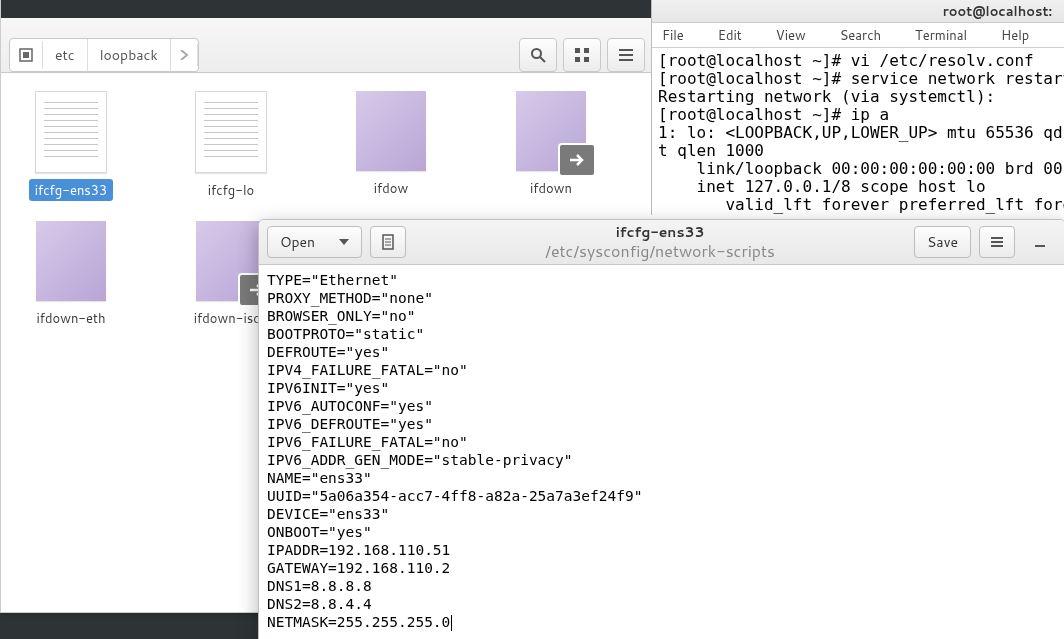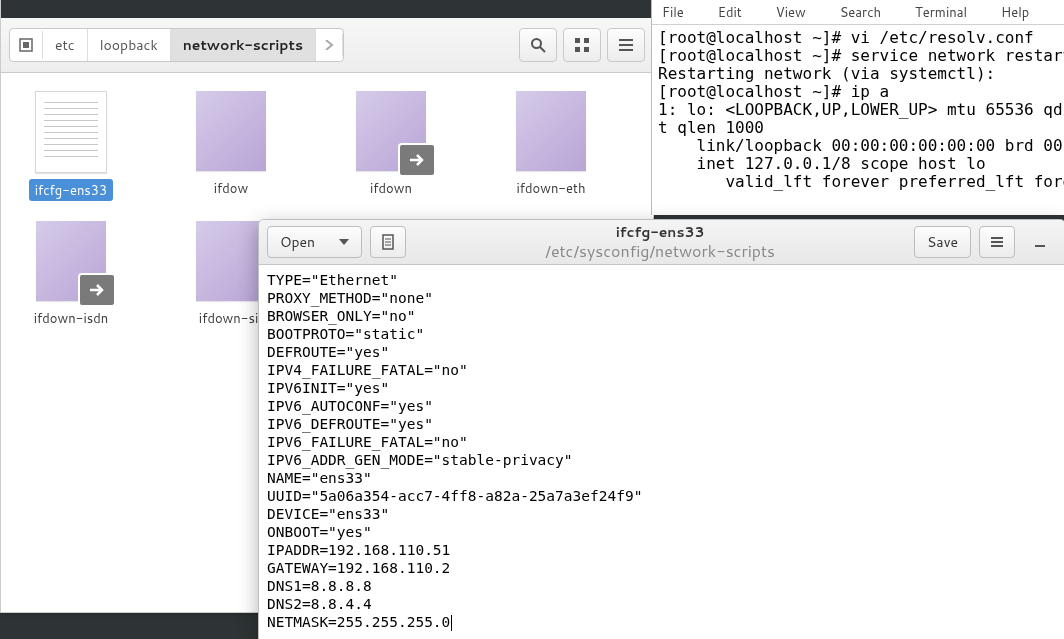--- a/index.html
+++ b/index.html
@@ -134,6 +134,7 @@
   </div>
 
   <div class="term">
+    <div class="term-title">root@localhost:</div>
     <div class="term-menu" id="term-menu">
         <span>File</span>
         <span>Edit</span>

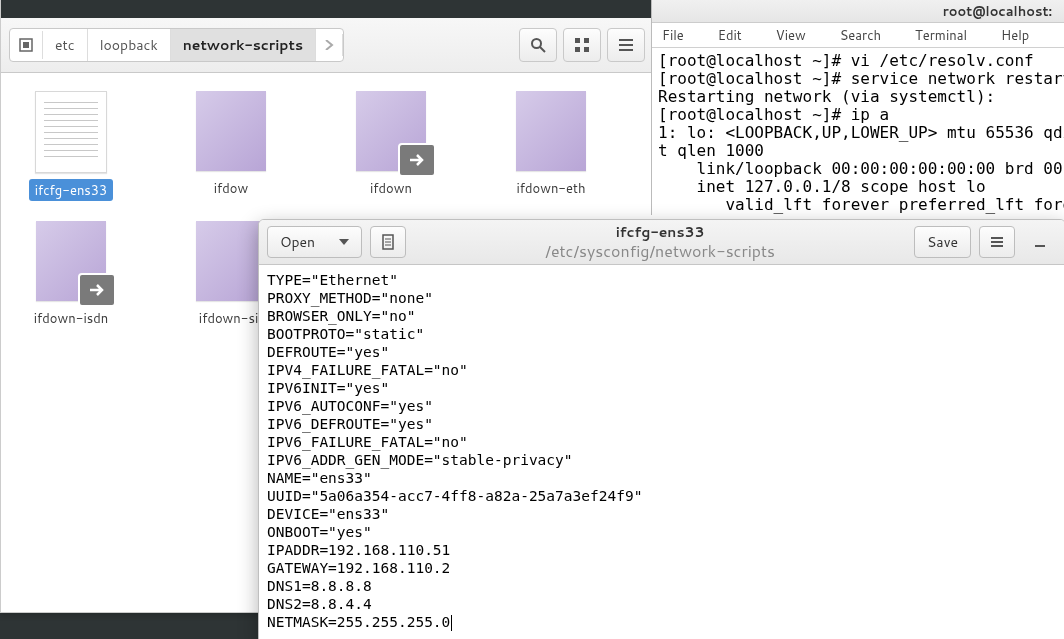--- a/index.html
+++ b/index.html
@@ -7,7 +7,7 @@
   
   .fm{position:absolute;left:0;top:0;width:652px;height:612px;background:#fff;border:1px solid #ccc;border-top:none;box-shadow:0 2px 6px rgba(0,0,0,0.2)}
   .fm-top{height:18px;background:#2e3435}
-  .fm-hdr{height:54px;background:linear-gradient(#f7f7f7,#ededed);border-bottom:1px solid #c9c9c9;display:flex;align-items:center;padding:0 8px;gap:6px}
+  .fm-hdr{height:54px;background:linear-gradient(#f7f7f7,#ededed);border-bottom:1px solid #c9c9c9;display:flex;align-items:flex-end;padding:0 8px;gap:6px}
   .crumbs{display:flex;align-items:center;border:1px solid #c9c9c9;border-radius:4px;overflow:hidden;background:#fff}
   .crumb{padding:6px 12px;border-right:1px solid #ddd;color:#555;cursor:pointer}
   .crumb.home{padding:6px 8px}

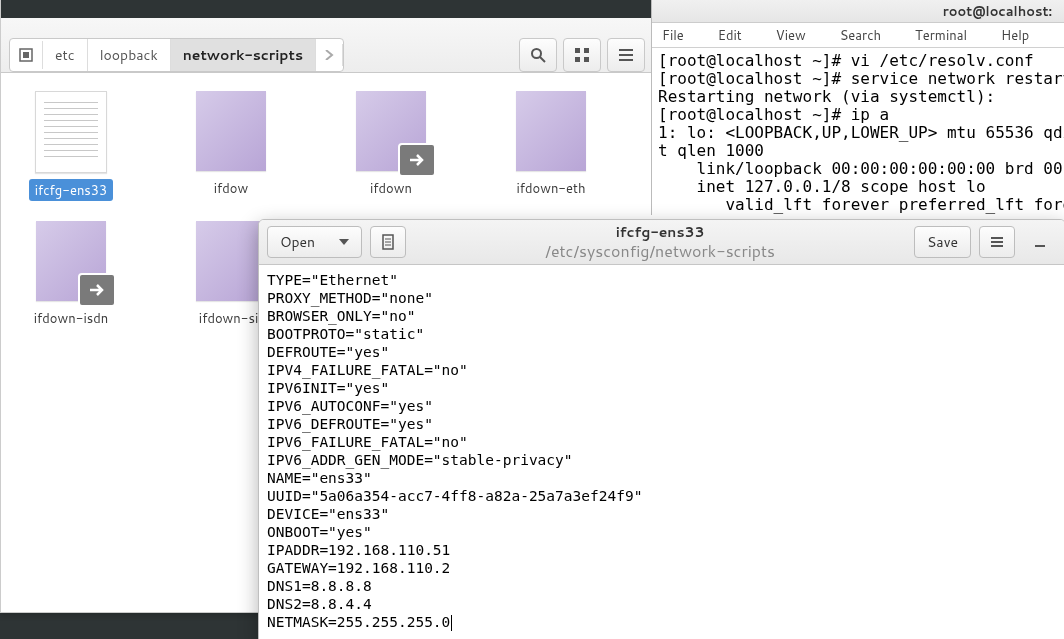--- a/index.html
+++ b/index.html
@@ -61,7 +61,6 @@
         </div>
         <div class="crumb">etc</div>
         <div class="crumb">loopback</div>
-        <div class="crumb active">network-scripts</div>
         <div class="crumb arrow">
           <svg width="10" height="10" viewBox="0 0 10 10">
               <path d="M2 0 L8 5 L2 10" fill="none" stroke="#aaa" stroke-width="2"></path>

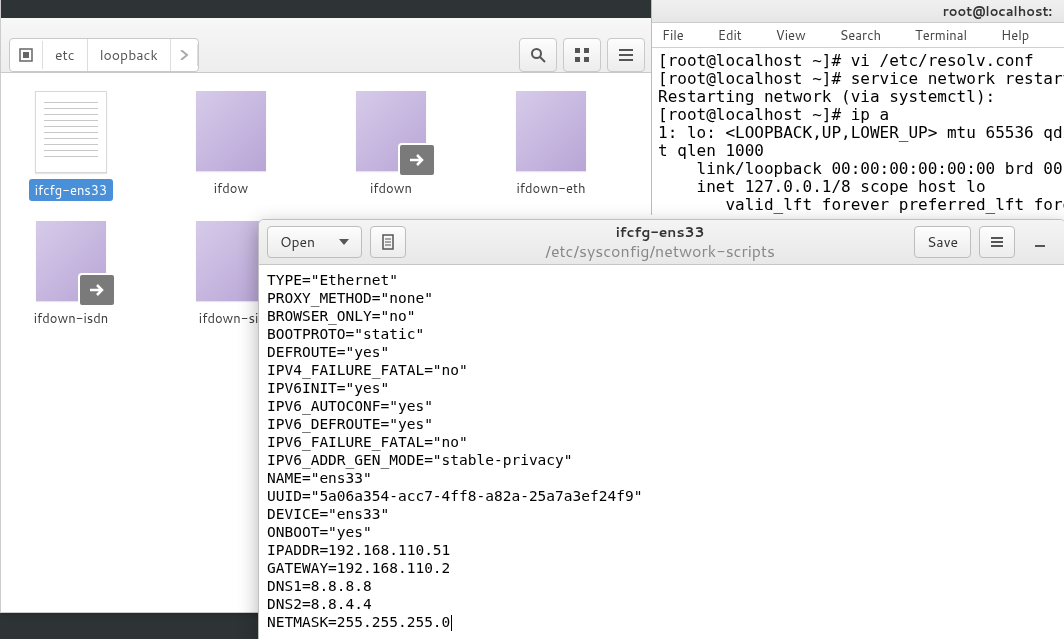--- a/index.html
+++ b/index.html
@@ -97,6 +97,10 @@
             <div class="lbl">ifcfg-ens33</div>
           </div>
           <div class="file">
+            <div class="thumb txt"></div>
+            <div class="lbl">ifcfg-lo</div>
+          </div>
+          <div class="file">
             <div class="thumb script"></div>
             <div class="lbl">ifdow</div>
           </div>

